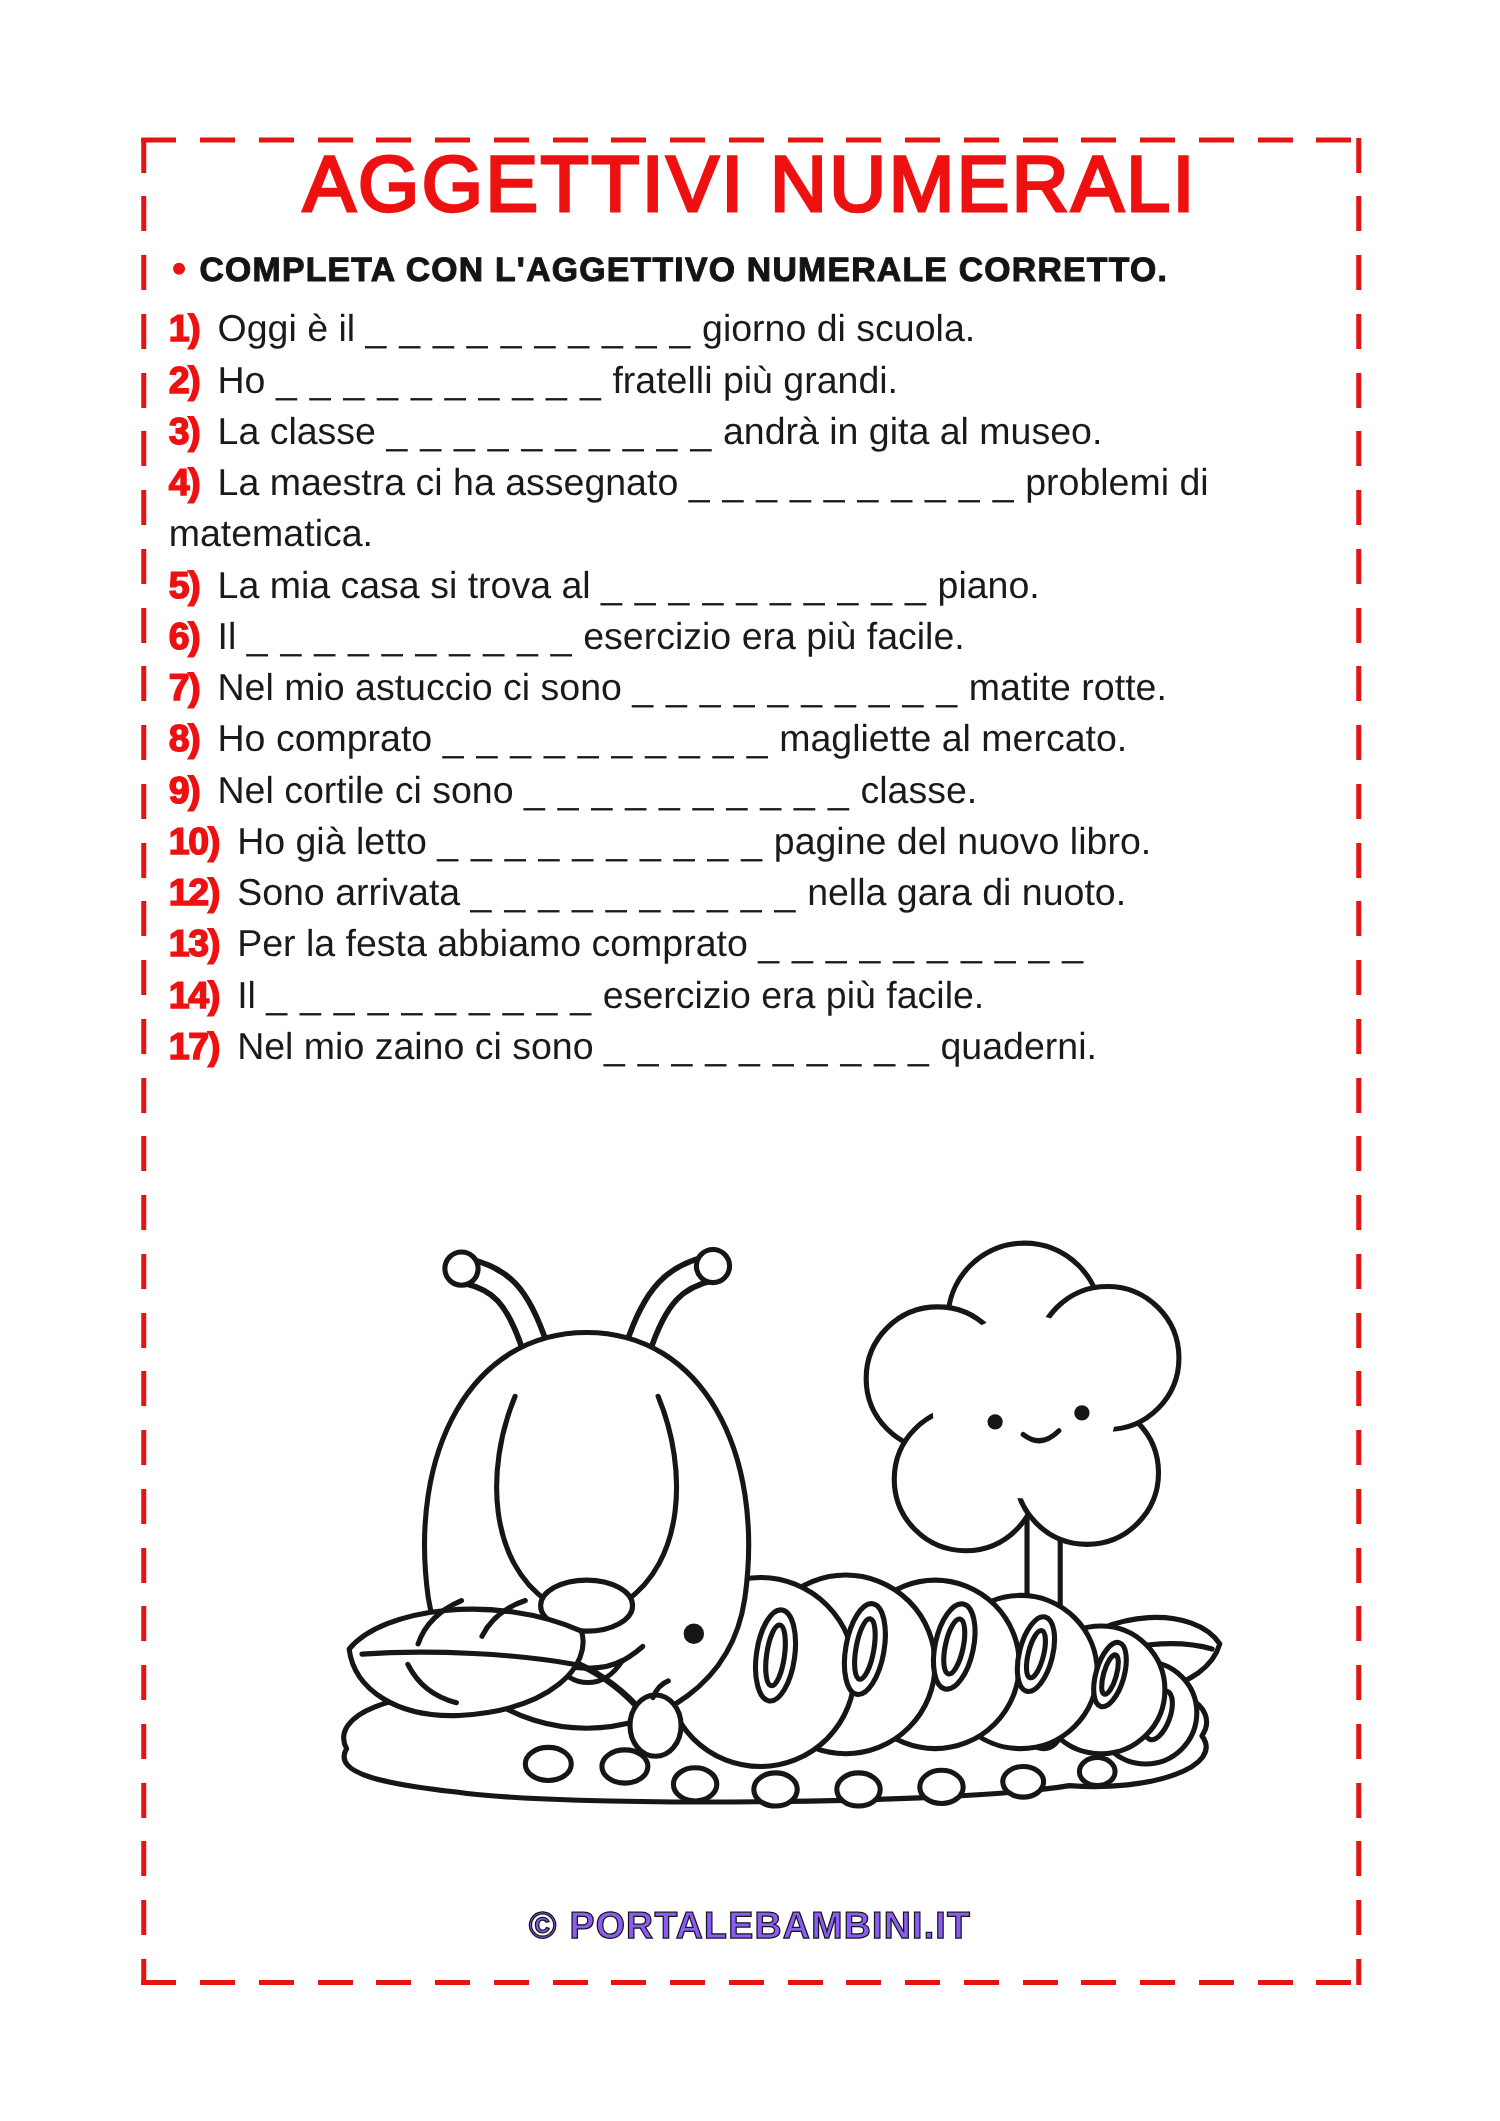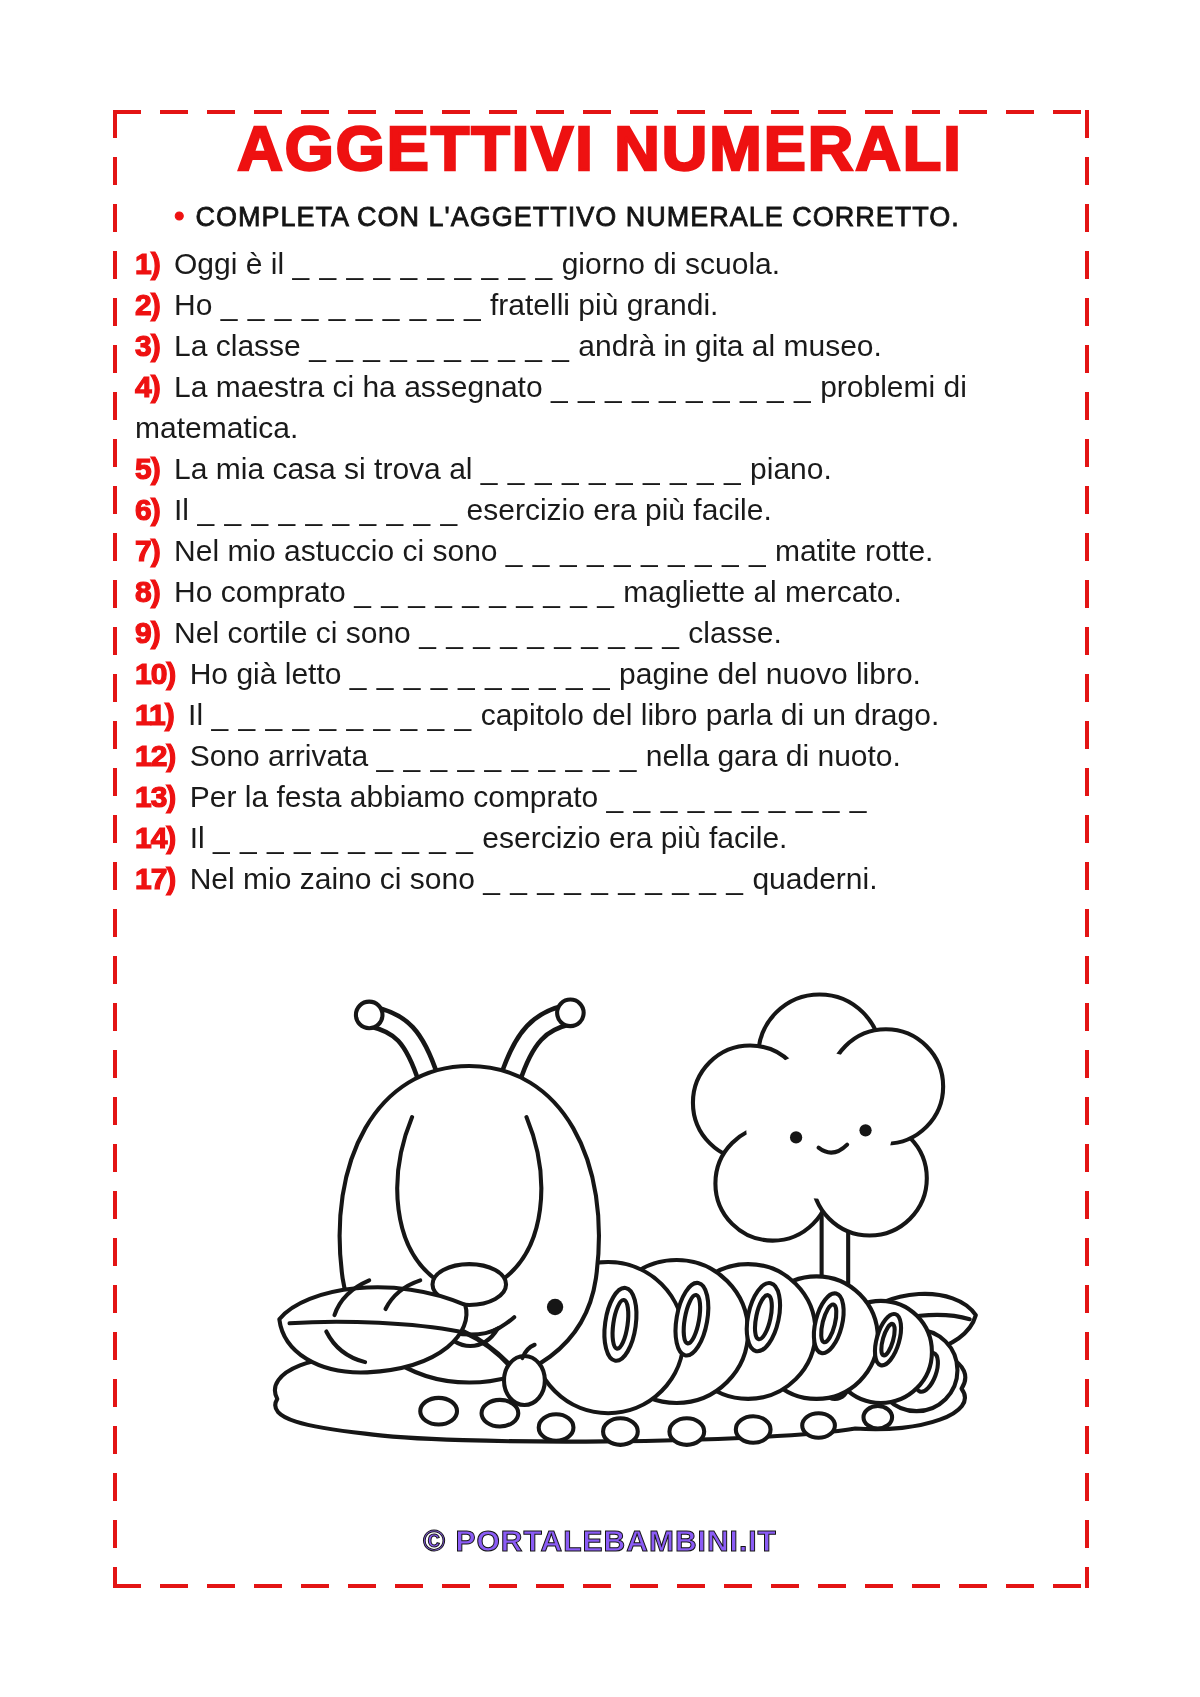--- a/index.html
+++ b/index.html
@@ -24,7 +24,7 @@
   .title {
     position: absolute; left: 135px; top: 112px; width: 930px;
     text-align: center;
-    font-size: 63px; font-weight: 700; letter-spacing: 2px;
+    font-size: 63px; font-weight: 400; letter-spacing: 2px;
     color: #ee1111;
     -webkit-text-stroke: 2.5px #ee1111;
     white-space: nowrap;

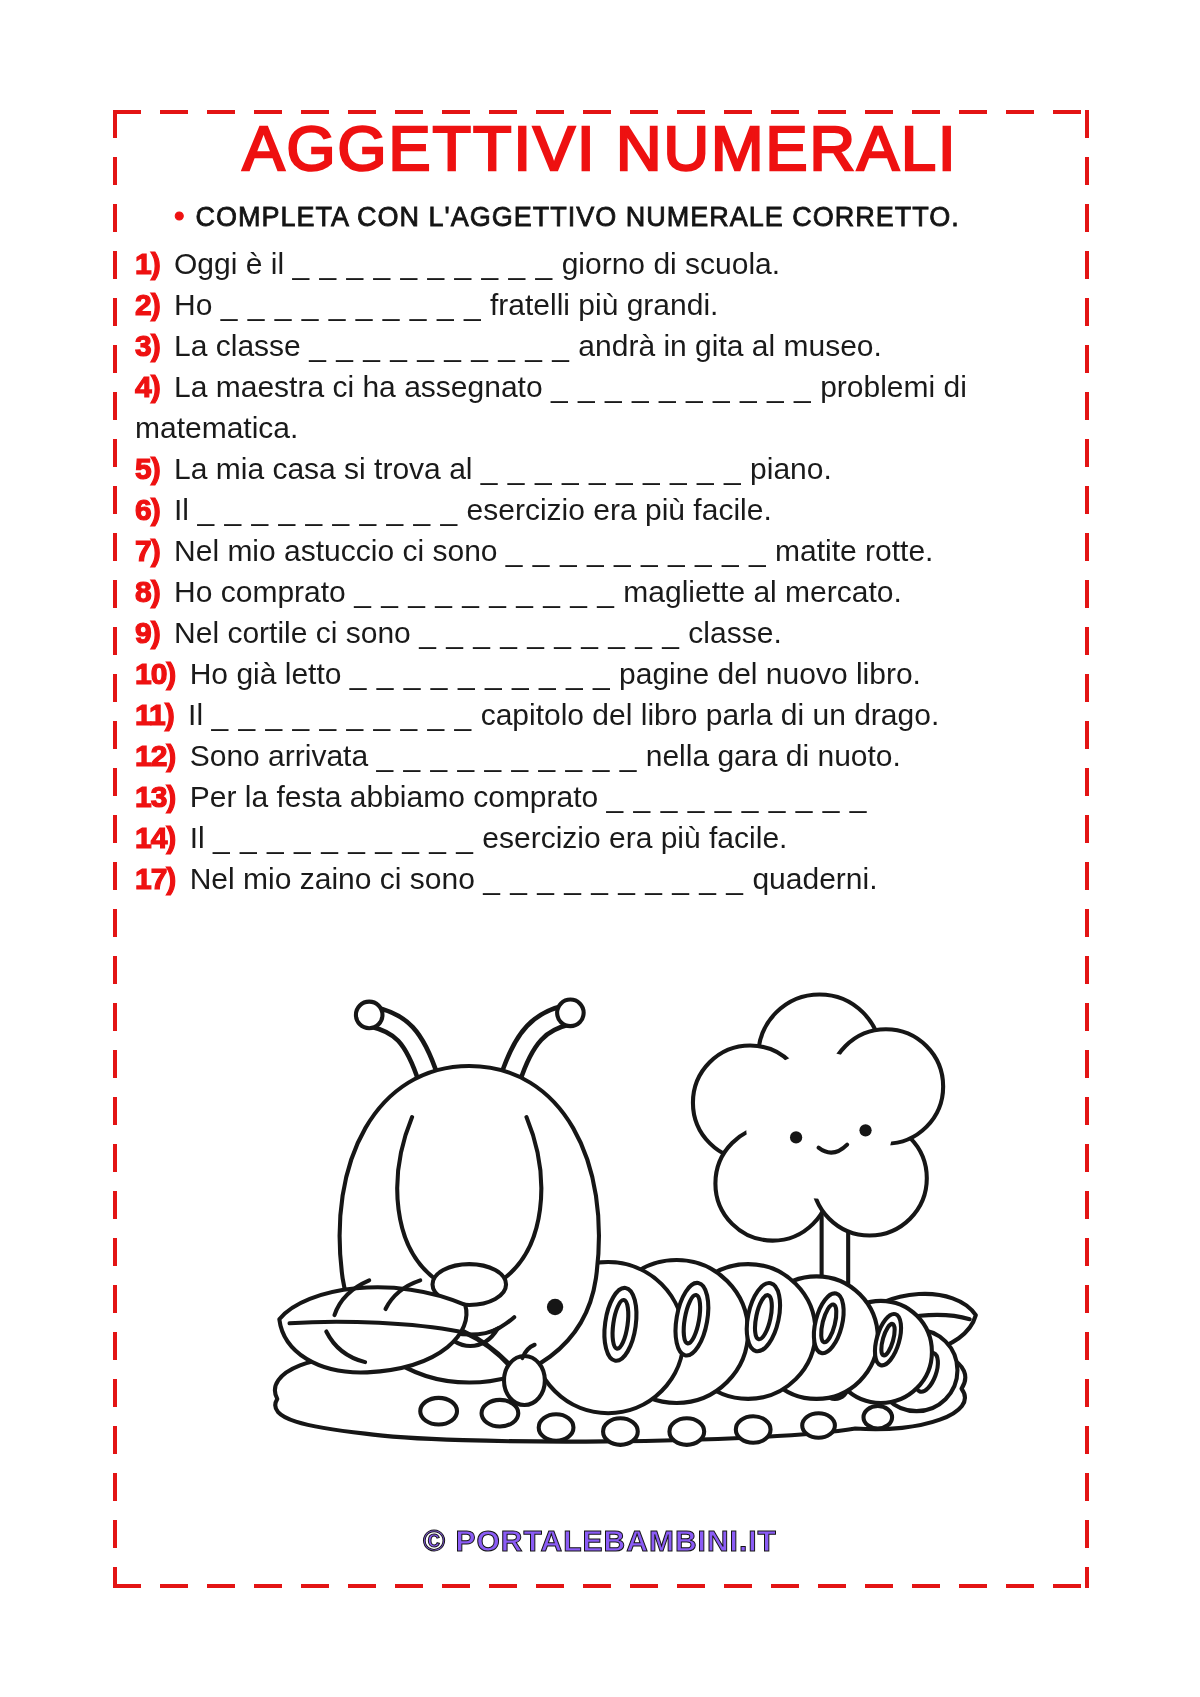--- a/index.html
+++ b/index.html
@@ -31,11 +31,10 @@
   }
   .instruction {
     position: absolute; left: 138px; top: 199px; width: 930px;
-    font-size: 27px; font-weight: 400; letter-spacing: 1px;
+    font-size: 27px; font-weight: 700; letter-spacing: 1px;
     color: #141414;
     -webkit-text-stroke: 0.8px #141414;
     white-space: nowrap;
-    margin-left: 36px;
   }
   .instruction .bullet {
     color: #ee1111; -webkit-text-stroke: 1px #ee1111;

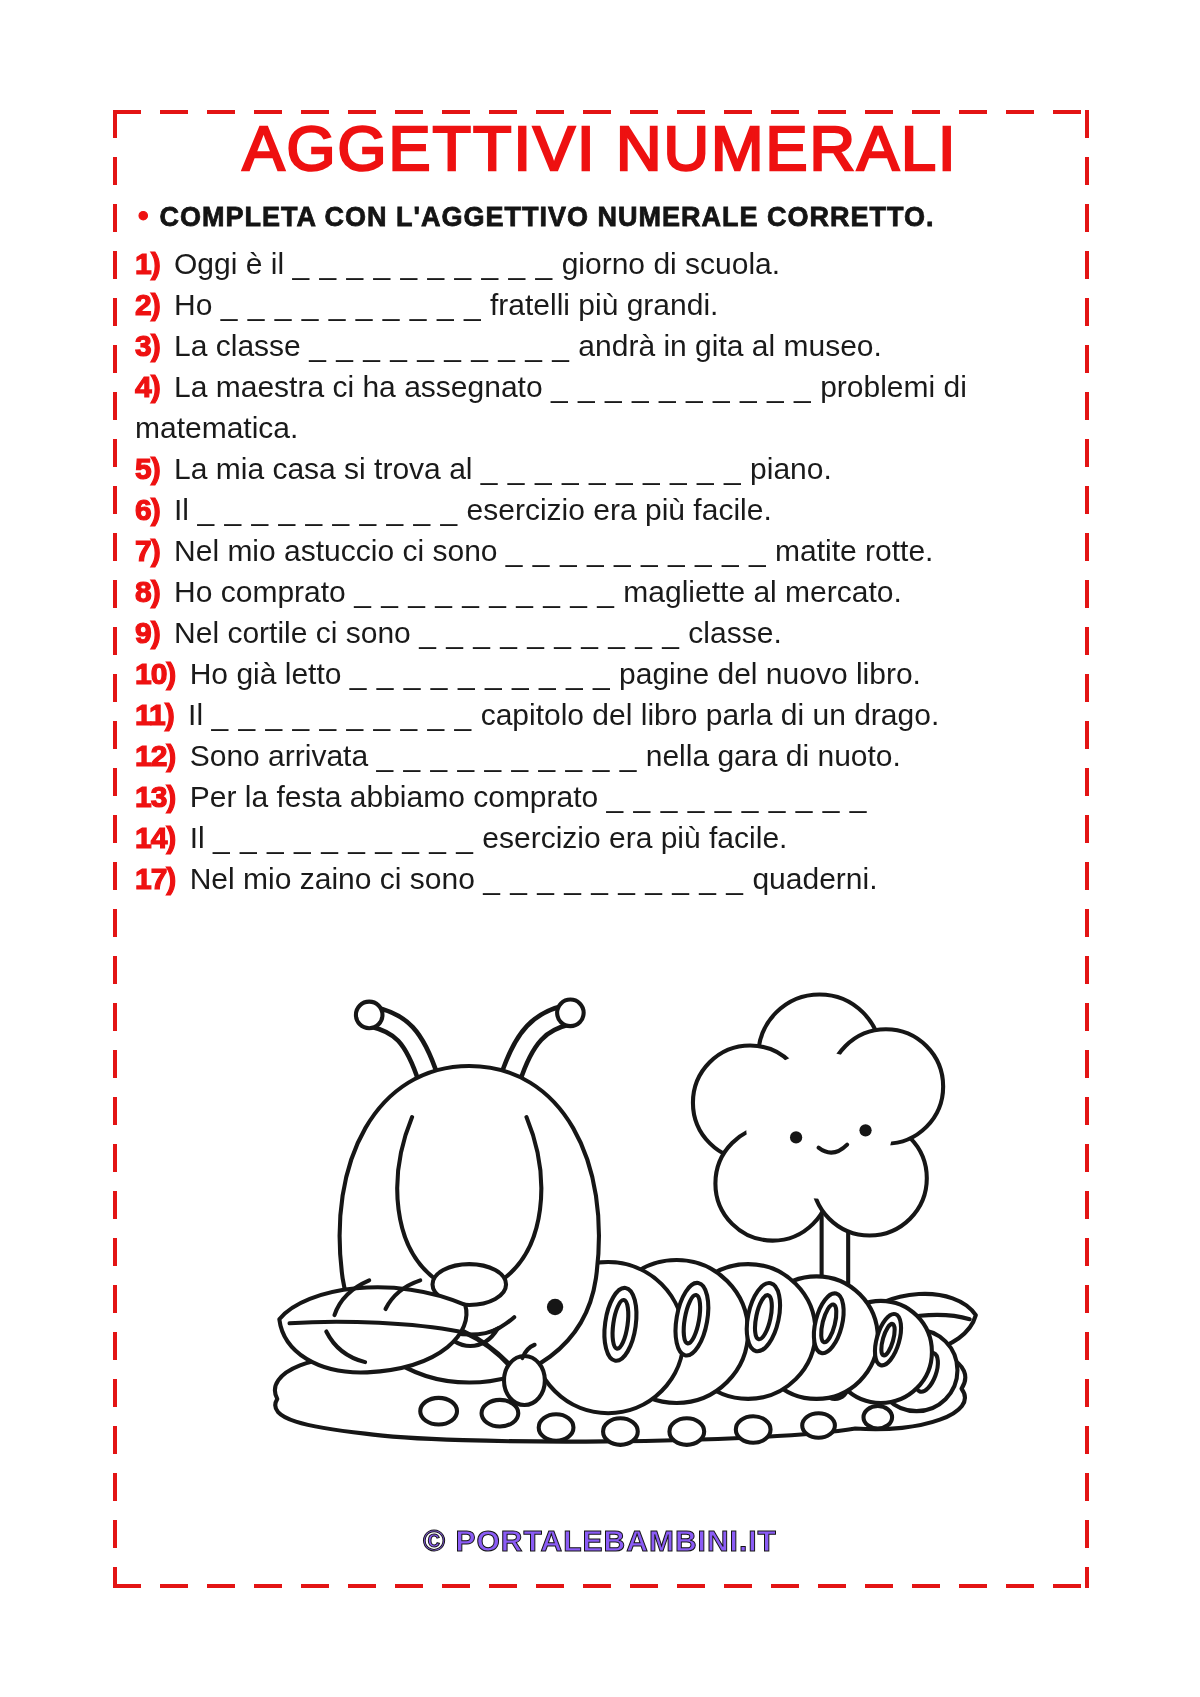--- a/index.html
+++ b/index.html
@@ -139,12 +139,6 @@
     <span>Ho già letto</span>
     <span class="blank">_ _ _ _ _ _ _ _ _ _</span>
     <span>pagine del nuovo libro.</span>
-  </div>
-  <div class="item">
-    <span class="num">11)</span>
-    <span>Il</span>
-    <span class="blank">_ _ _ _ _ _ _ _ _ _</span>
-    <span>capitolo del libro parla di un drago.</span>
   </div>
   <div class="item">
     <span class="num">12)</span>

